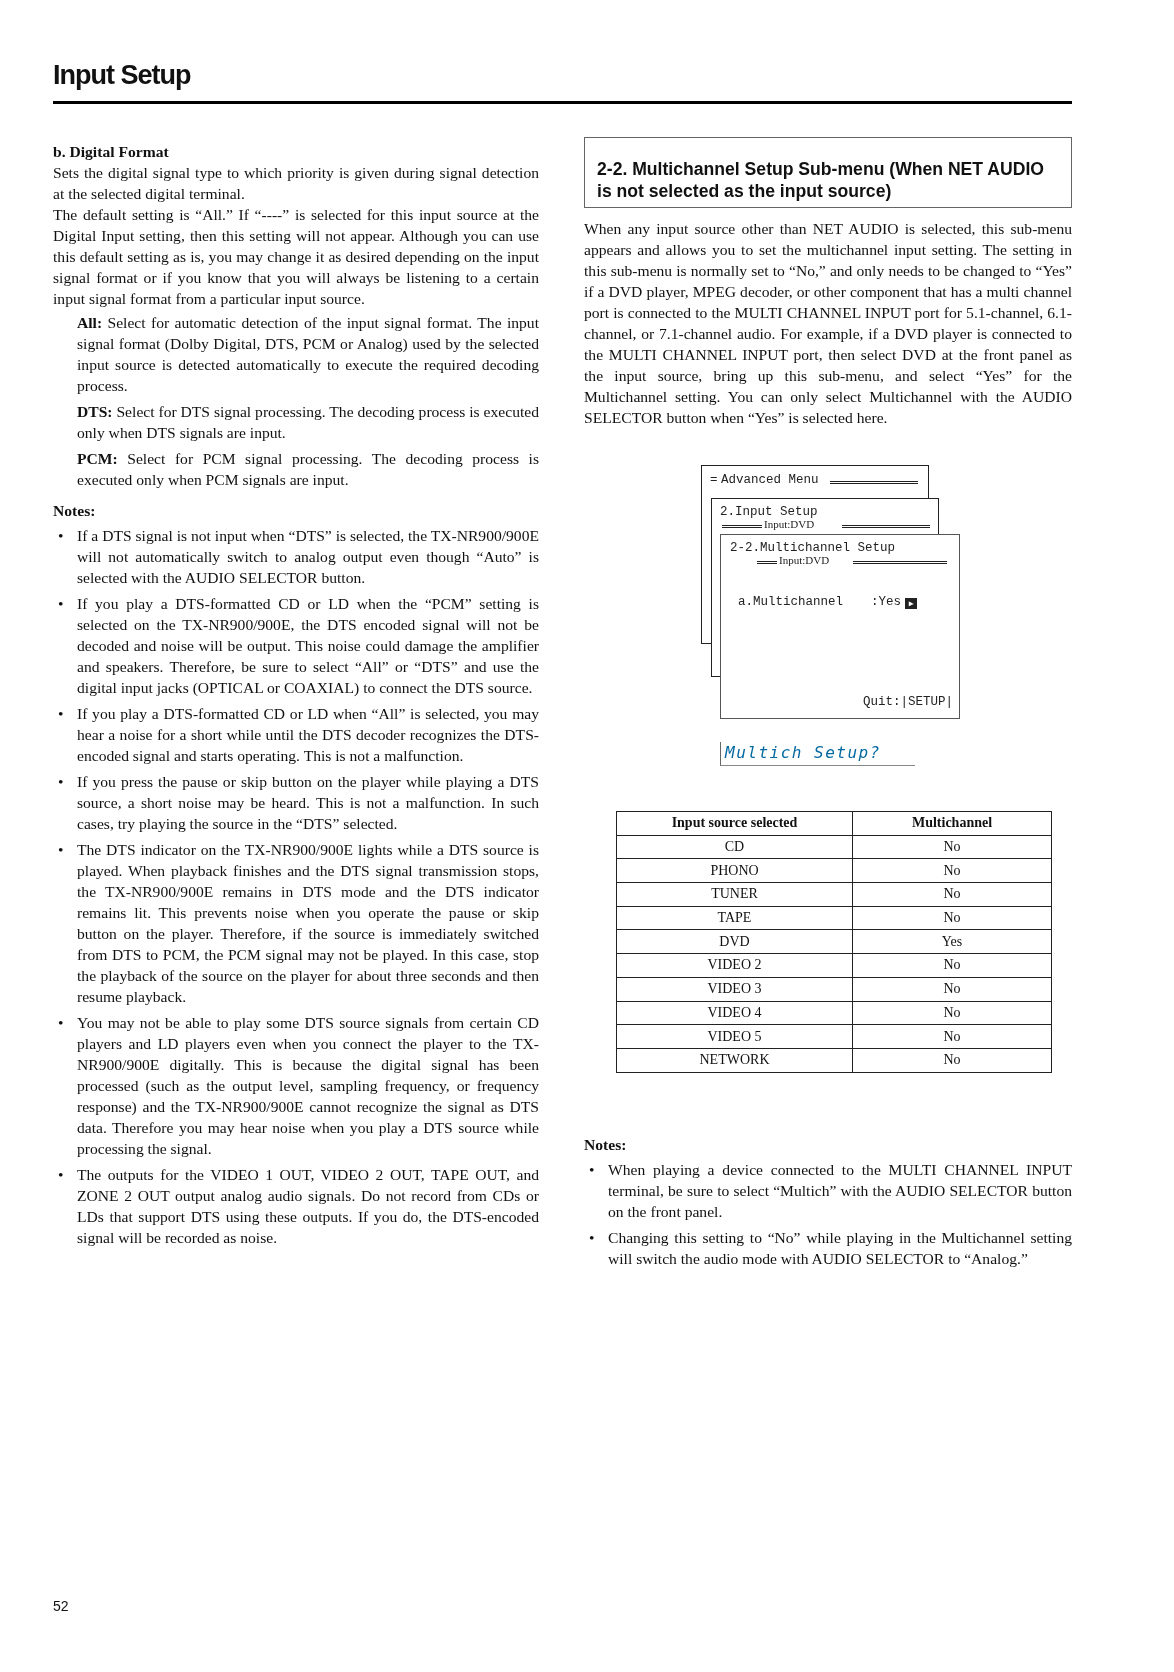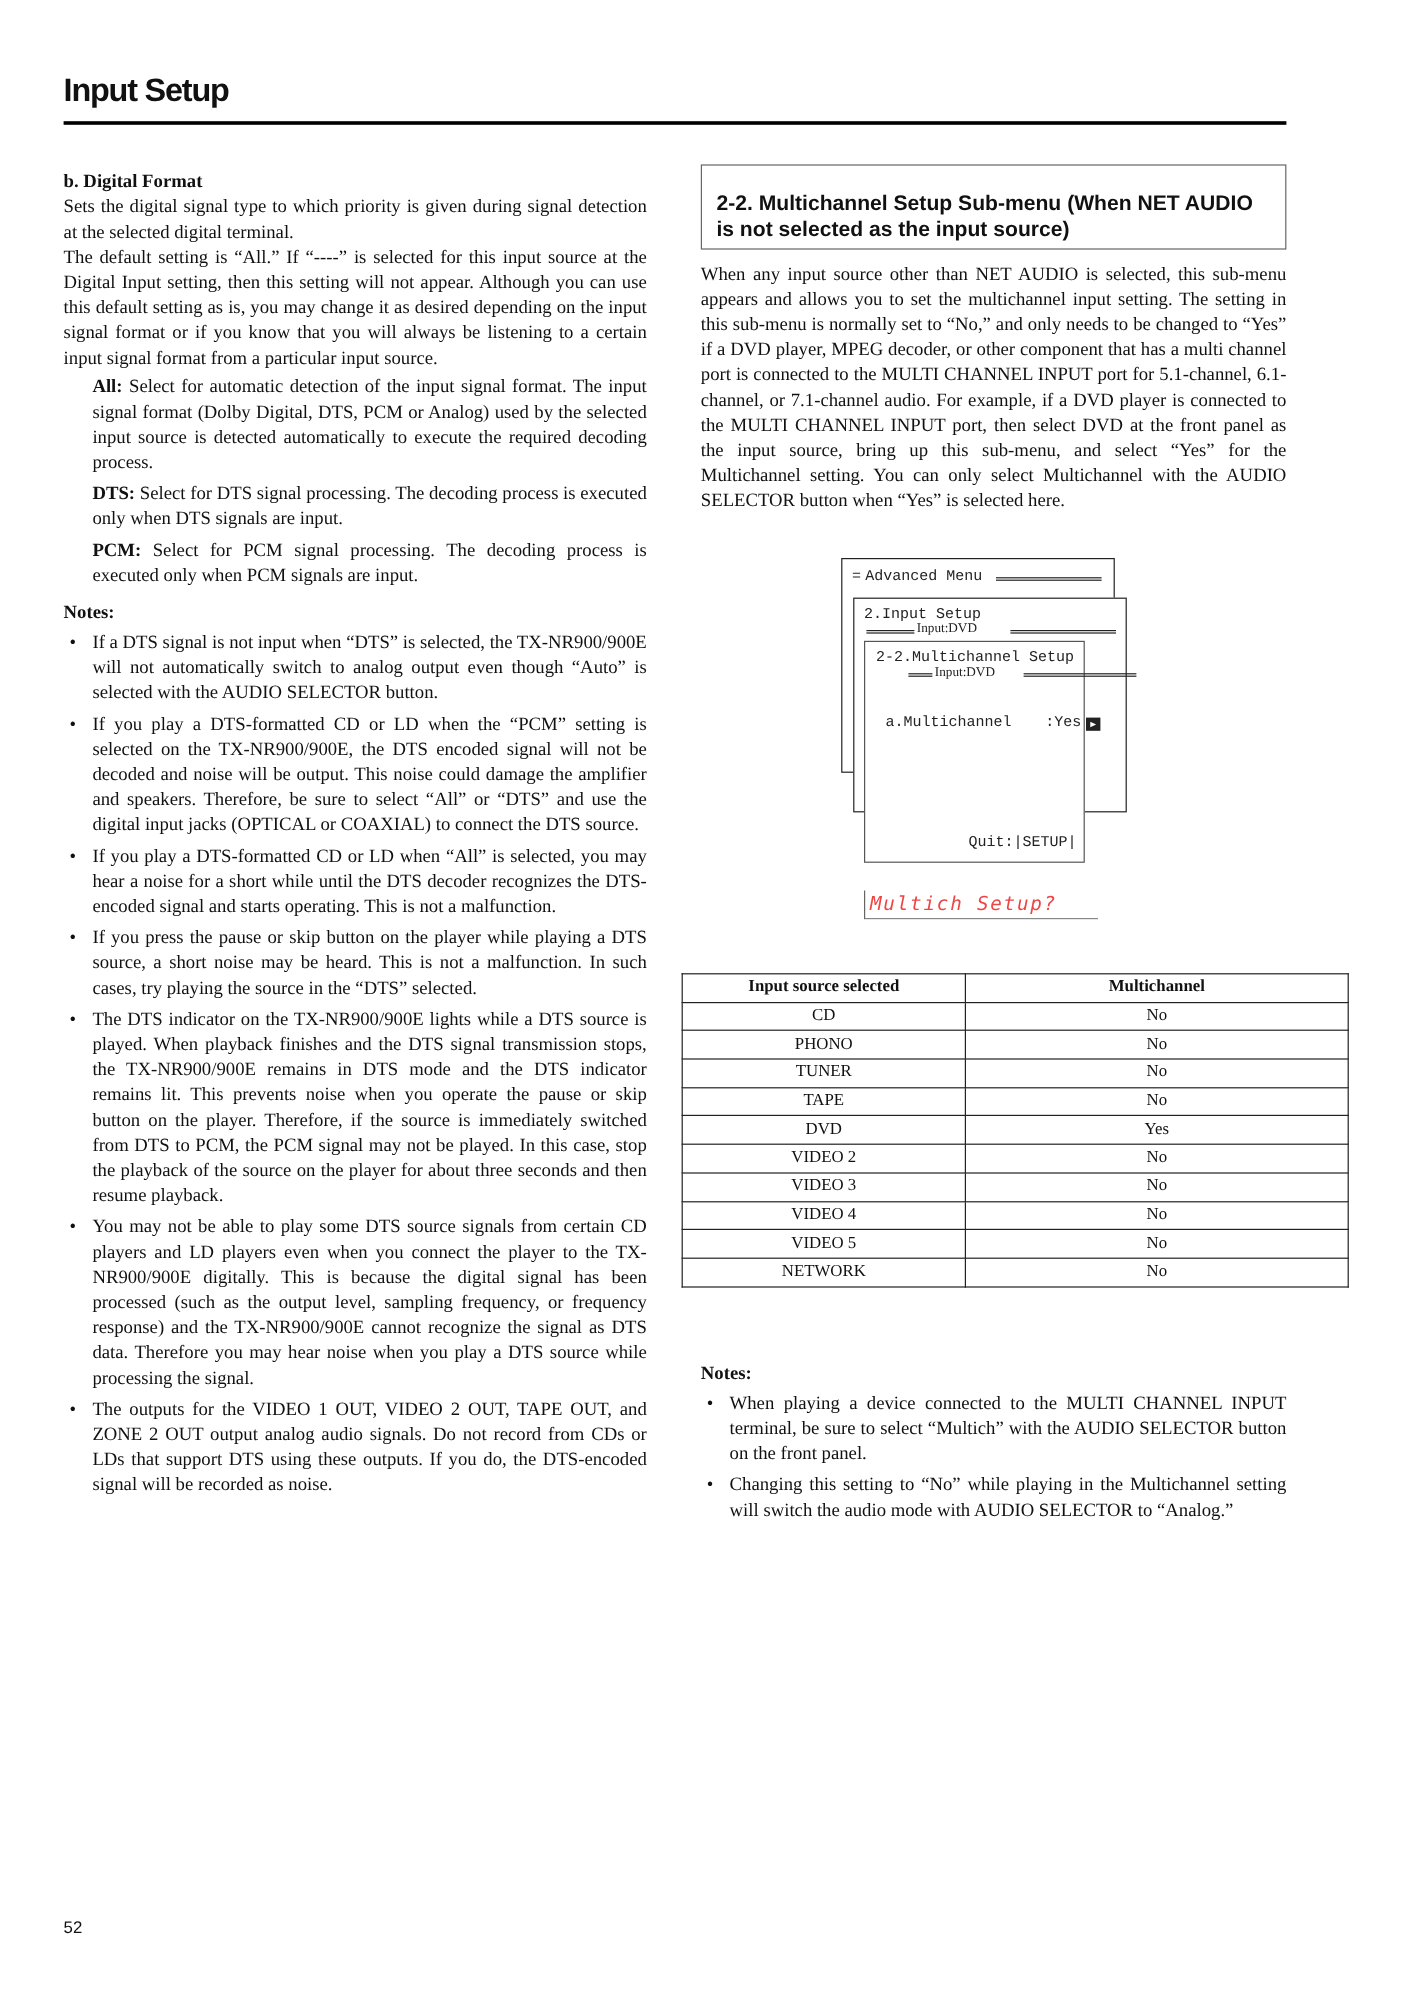--- a/index.html
+++ b/index.html
@@ -82,7 +82,7 @@
     <span class="osd-line" style="left:52px;top:19px;font-size:11px;font-family:'Liberation Serif',serif;">Input:DVD</span>
     <div class="rule-dbl" style="left:130px;top:26px;width:88px;"></div>
   </div>
-  <div class="osd-box osd-box3" style="left:720px;top:534px;width:184px;height:185px;">
+  <div class="osd-box osd-box3" style="left:720px;top:534px;width:240px;height:185px;">
     <span class="osd-line" style="left:9px;top:6px;">2-2.Multichannel Setup</span>
     <div class="rule-dbl" style="left:36px;top:26px;width:20px;"></div>
     <span class="osd-line" style="left:58px;top:19px;font-size:11px;font-family:'Liberation Serif',serif;">Input:DVD</span>

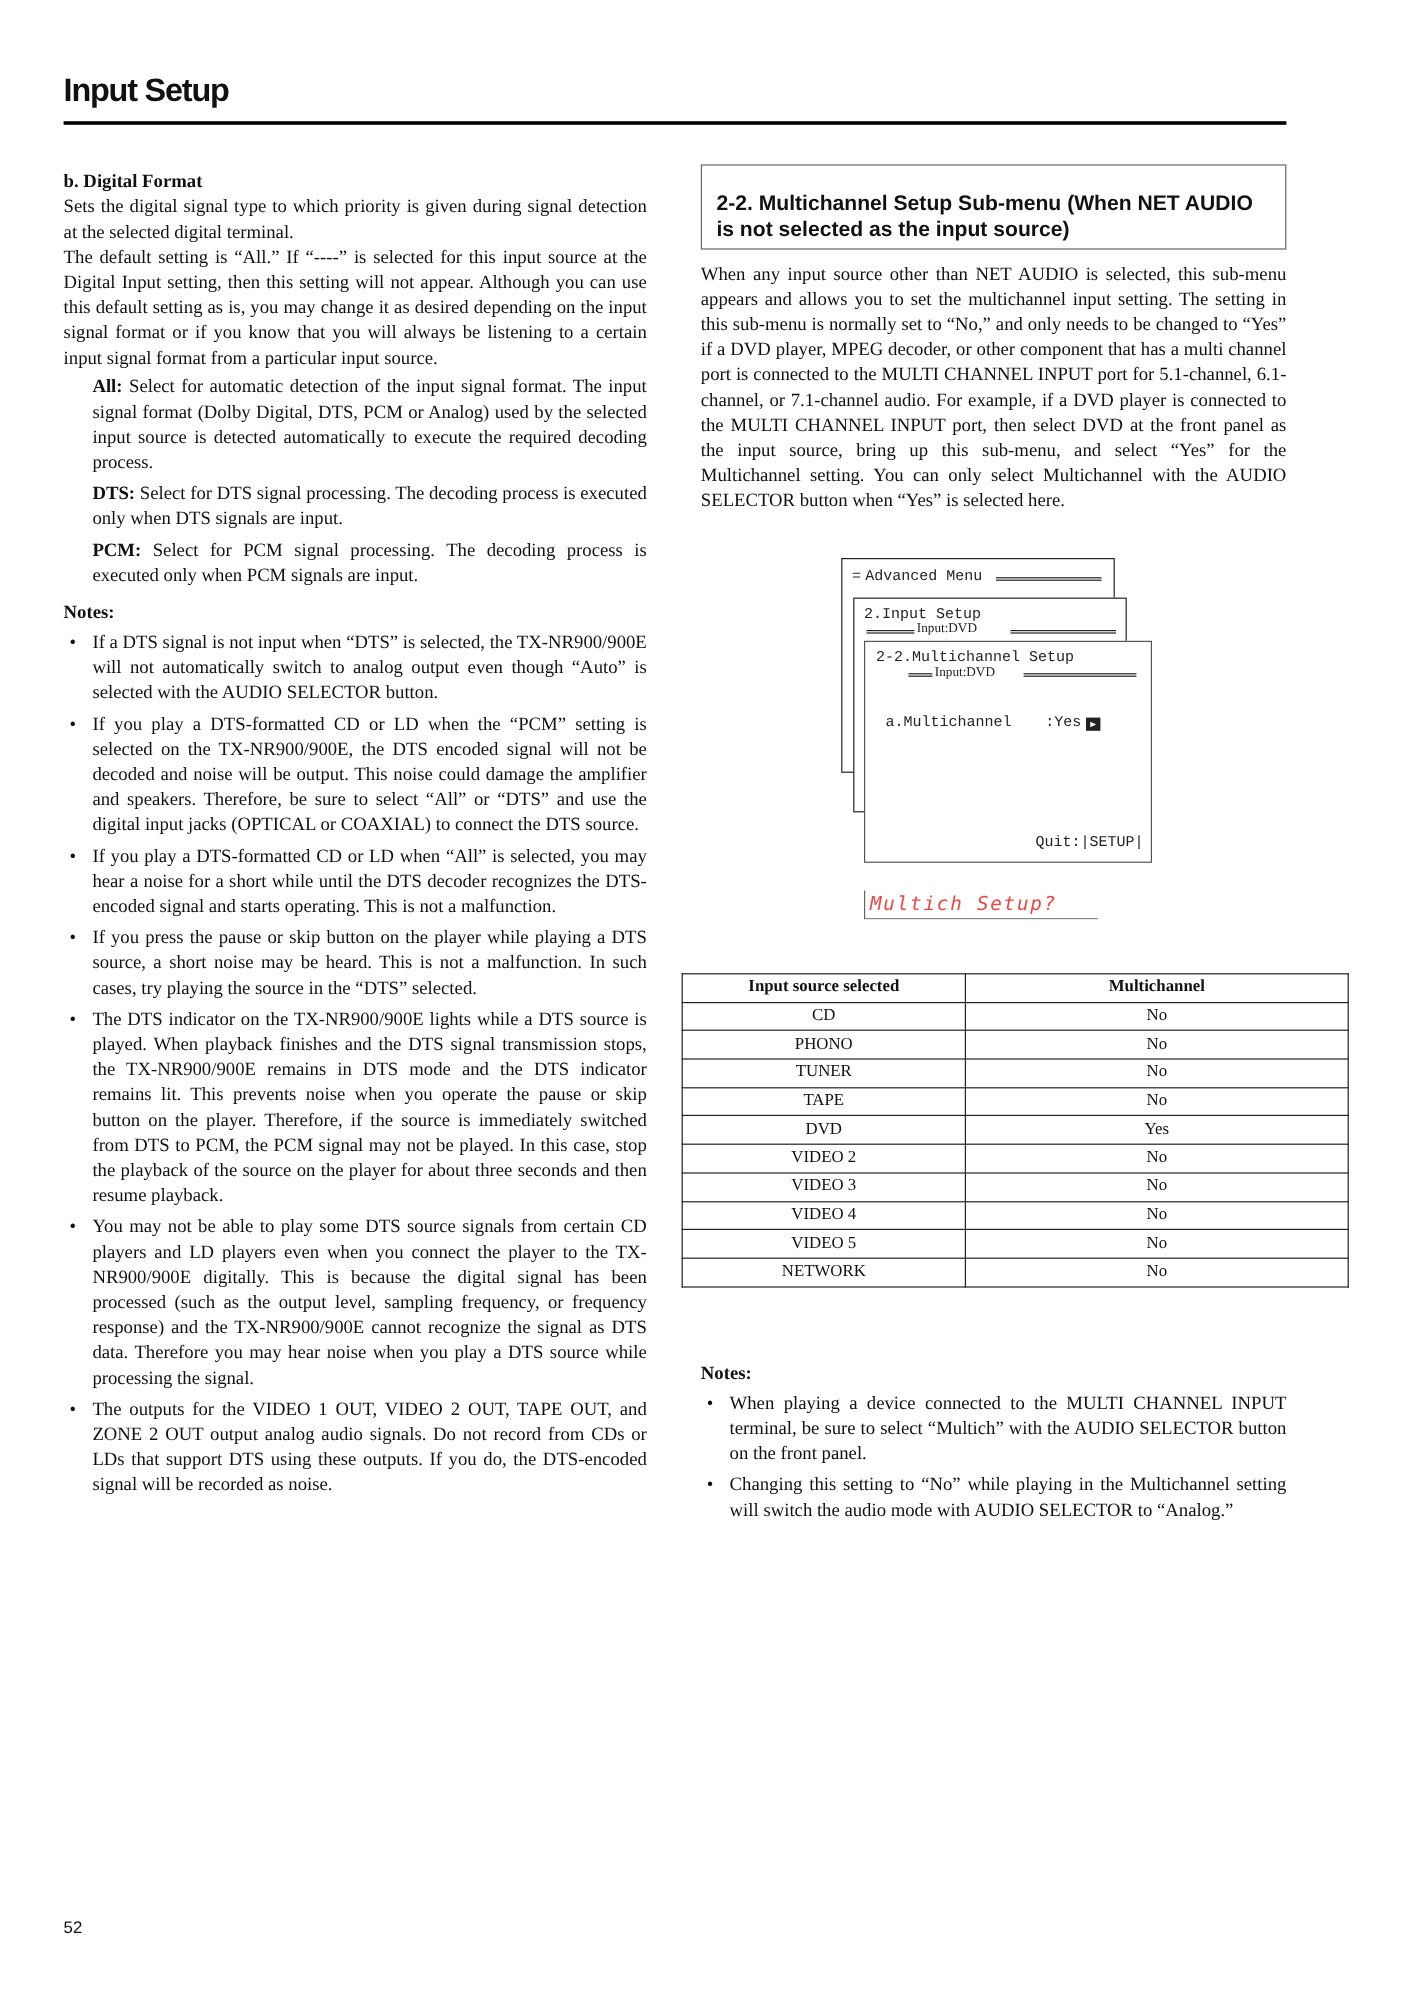--- a/index.html
+++ b/index.html
@@ -25,7 +25,7 @@
   .osd-line { position: absolute; white-space: pre; }
   .rule-dbl { position: absolute; height: 3px; border-top: 1px solid #222; border-bottom: 1px solid #222; box-sizing: border-box; }
   .yes-icon { display: inline-block; width: 12px; height: 11px; background: #222; color: #fff; font-size: 8px; line-height: 11px; text-align: center; vertical-align: -1px; margin-left: 4px; font-family: "DejaVu Sans Mono", monospace; }
-  .fp-display { position: absolute; left: 720px; top: 742px; width: 195px; height: 24px; border-left: 1px solid #666; border-bottom: 1px solid #888; font-family: "DejaVu Sans Mono", monospace; font-style: italic; font-size: 16px; letter-spacing: 1.5px; padding-left: 4px; box-sizing: border-box; line-height: 22px; color: #ef4444; }
+  .fp-display { position: absolute; left: 720px; top: 742px; width: 195px; height: 24px; border-left: 1px solid #666; border-bottom: 1px solid #888; font-family: "DejaVu Sans Mono", monospace; font-style: italic; font-size: 16px; letter-spacing: 1.5px; padding-left: 4px; box-sizing: border-box; line-height: 22px; color: #0369a1; }
   table.mc { position: absolute; left: 568px; top: 811px; width: 556px; border-collapse: collapse; font-size: 14px; }
   table.mc th, table.mc td { border: 1px solid #222; height: 22.7px; padding: 0; text-align: center; line-height: 20px; }
   table.mc th { font-weight: bold; }

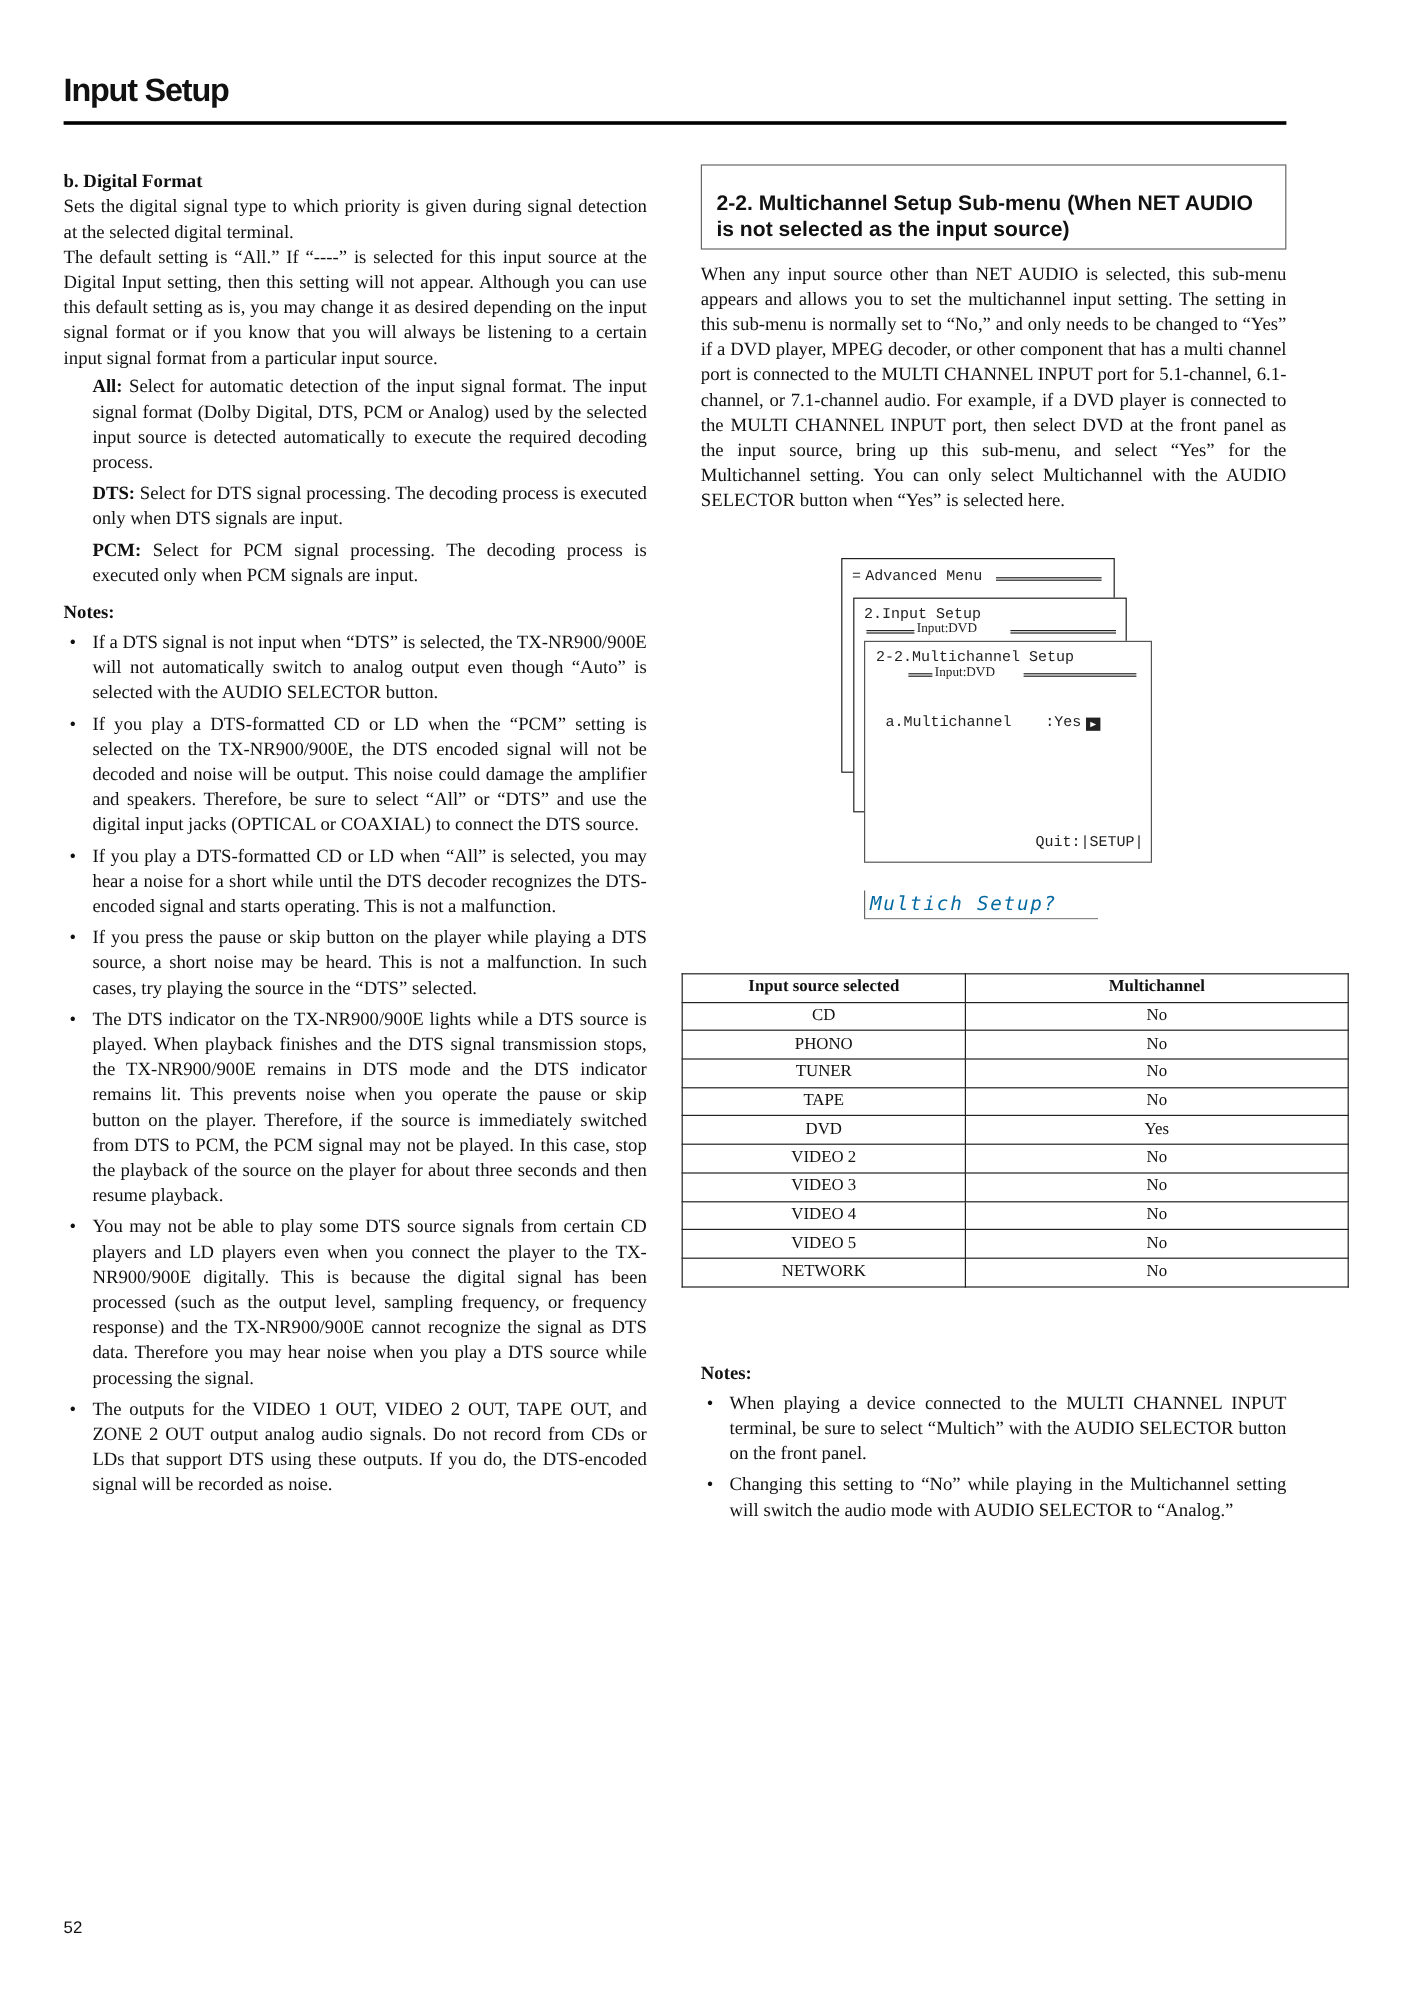--- a/index.html
+++ b/index.html
@@ -26,7 +26,7 @@
   .rule-dbl { position: absolute; height: 3px; border-top: 1px solid #222; border-bottom: 1px solid #222; box-sizing: border-box; }
   .yes-icon { display: inline-block; width: 12px; height: 11px; background: #222; color: #fff; font-size: 8px; line-height: 11px; text-align: center; vertical-align: -1px; margin-left: 4px; font-family: "DejaVu Sans Mono", monospace; }
   .fp-display { position: absolute; left: 720px; top: 742px; width: 195px; height: 24px; border-left: 1px solid #666; border-bottom: 1px solid #888; font-family: "DejaVu Sans Mono", monospace; font-style: italic; font-size: 16px; letter-spacing: 1.5px; padding-left: 4px; box-sizing: border-box; line-height: 22px; color: #0369a1; }
-  table.mc { position: absolute; left: 568px; top: 811px; width: 556px; border-collapse: collapse; font-size: 14px; }
+  table.mc { position: absolute; left: 616px; top: 811px; width: 436px; border-collapse: collapse; font-size: 14px; }
   table.mc th, table.mc td { border: 1px solid #222; height: 22.7px; padding: 0; text-align: center; line-height: 20px; }
   table.mc th { font-weight: bold; }
   table.mc td.c1, table.mc th.c1 { width: 235px; }

